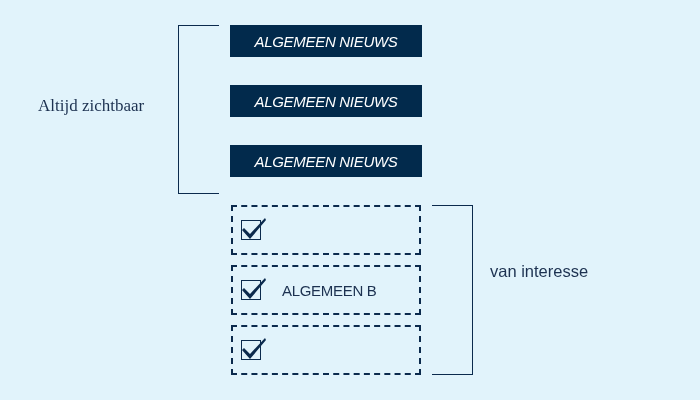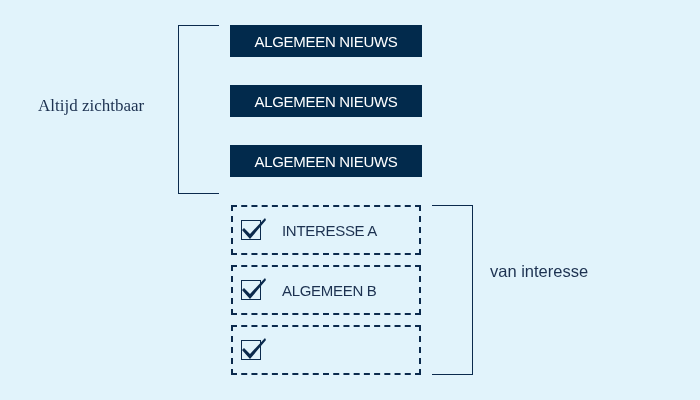--- a/index.html
+++ b/index.html
@@ -26,7 +26,7 @@
     position:absolute; left:230px; width:192px; height:32px;
     background:#022a4c; color:#fff;
     display:flex; align-items:center; justify-content:center;
-    font-size:15px; letter-spacing:-0.3px;
+    font-size:15px; letter-spacing:-0.3px;font-style:italic;
   }
   .interest-box {
     position:absolute; left:231px; width:190px; height:50px;

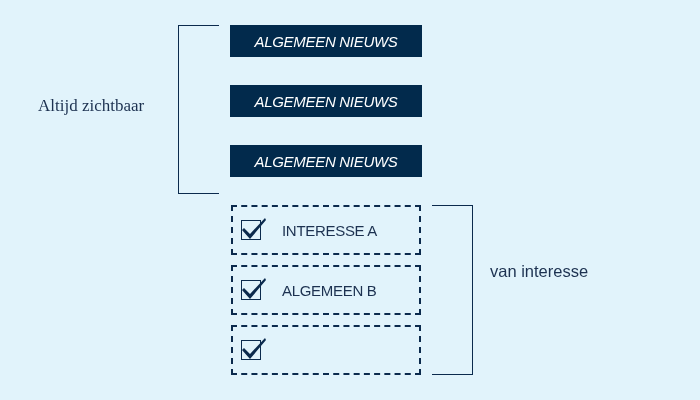--- a/index.html
+++ b/index.html
@@ -64,7 +64,6 @@
         <path d="M3 14 L9 20 L24 4 L25 6 L9 25 L1 16 Z" fill="#0b2a4d"></path>
       </svg>
   </div>
-  <span class="interest-label">INTERESSE A</span>
 </div>
 <div class="interest-box" style="top:265px">
   <div class="checkbox">

